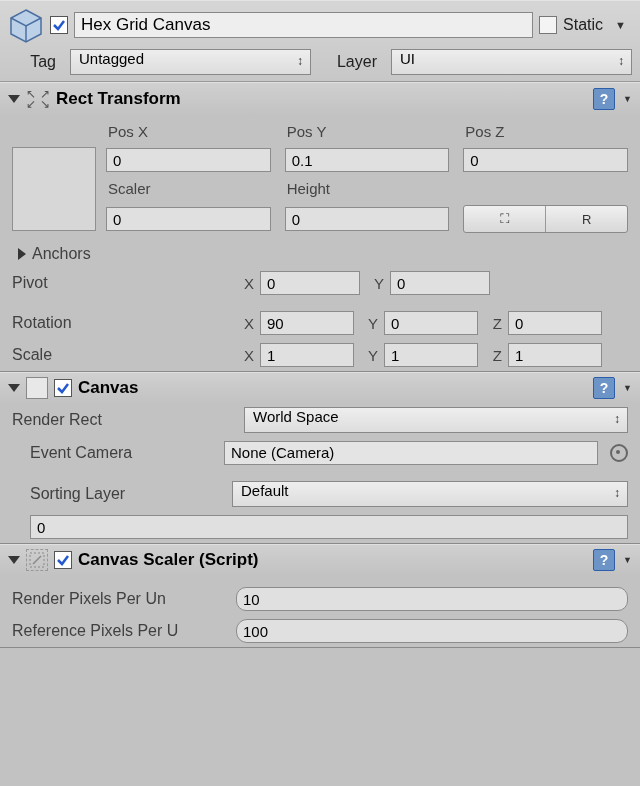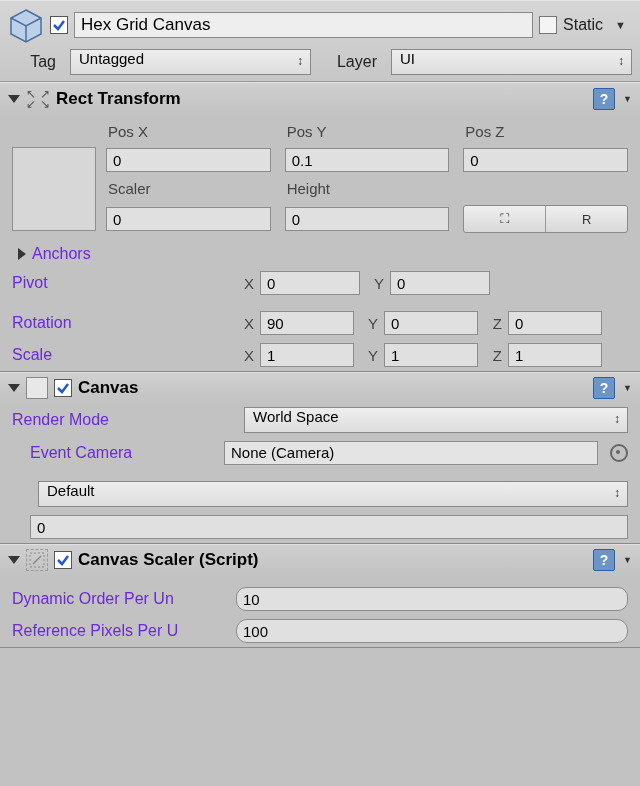--- a/index.html
+++ b/index.html
@@ -52,7 +52,7 @@
   .bbtn-left{border-right:1px solid #999;}
 
   .prop-row{display:flex;align-items:center;gap:6px;padding:4px 12px;}
-  .prop-row .plabel{width:218px;font-size:16px;color:#6d28d9;}
+  .prop-row .plabel{width:218px;font-size:16px;color:#404040;}
   .axis{width:18px;text-align:right;color:#444;}
   .prop-row .num-field{width:100px;}
   .prop-row.triple .num-field{width:94px;}

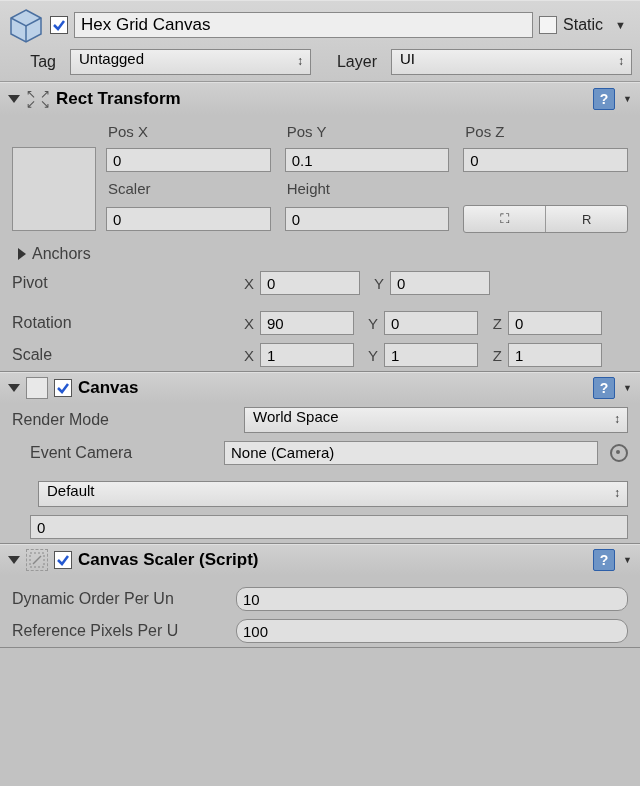--- a/index.html
+++ b/index.html
@@ -207,7 +207,7 @@
       </div>
     </div>
     <div class="prop-row">
-      <span class="plabel">Render Mode</span>
+      <span class="plabel">Render Rect</span>
       <div class="combo-wrap small" style="flex:1">
           <div class="combo">World Space</div>
         </div>

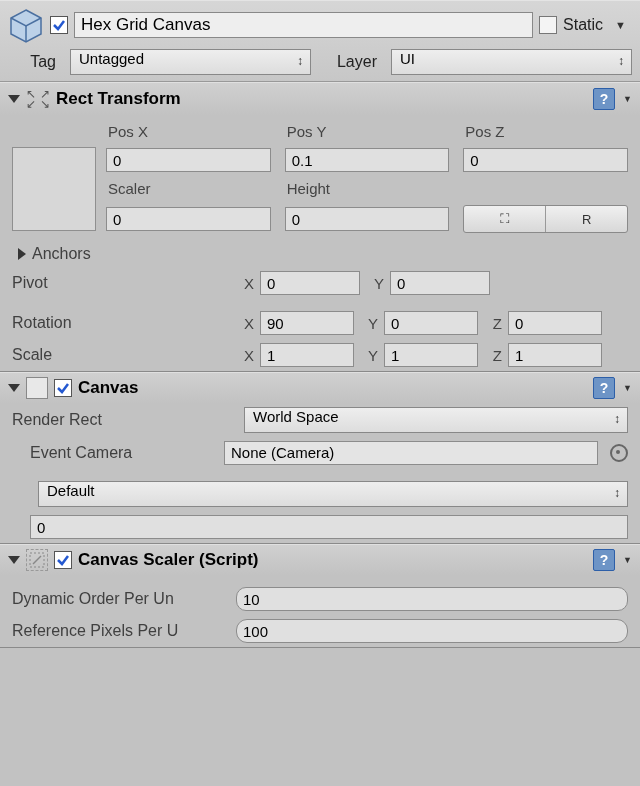--- a/index.html
+++ b/index.html
@@ -218,6 +218,7 @@
       <div class="obj-target"></div>
     </div>
     <div class="prop-row indent" style="margin-top:8px">
+      <span class="plabel" style="width:188px">Sorting Layer</span>
       <div class="combo-wrap small" style="flex:1">
           <div class="combo">Default</div>
         </div>

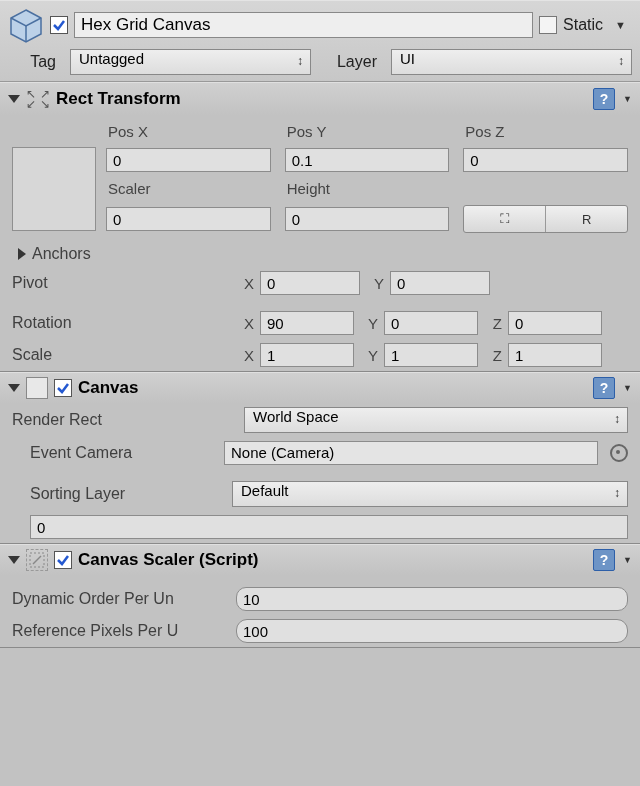--- a/index.html
+++ b/index.html
@@ -259,7 +259,7 @@
       </div>
     </div>
     <div class="prop-row" style="margin-top:8px">
-      <span class="plabel">Dynamic Order Per Un</span>
+      <span class="plabel">Render Pixels Per Un</span>
       <input class="num-field" style="flex: 1 1 0%; width: auto; border-radius: 10px;" value="10">
     </div>
     <div class="prop-row">

